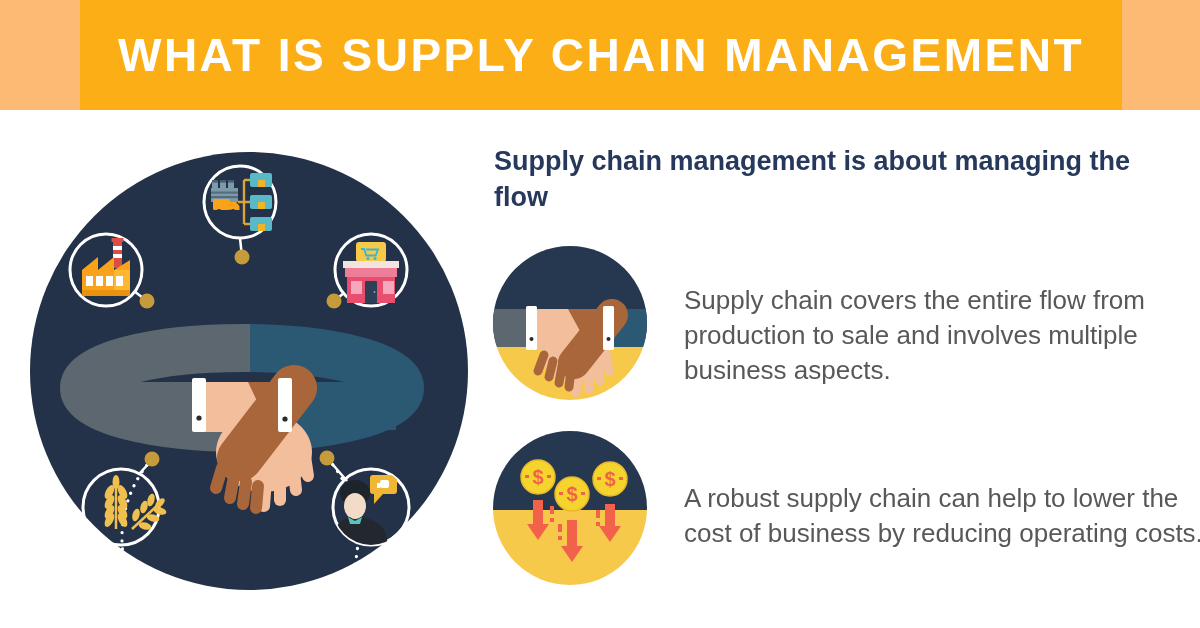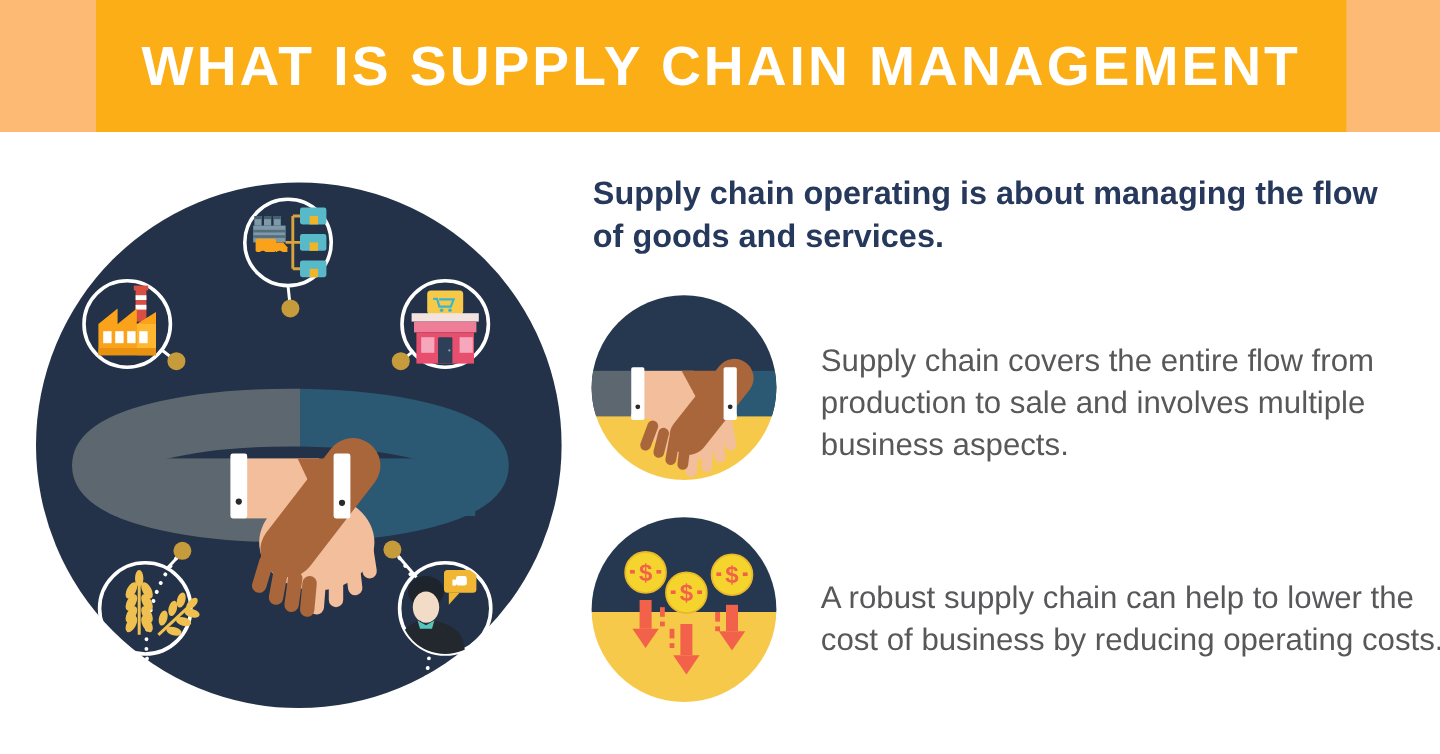--- a/index.html
+++ b/index.html
@@ -190,7 +190,7 @@
   </svg>
 
   <div class="intro">
-    <span class="line">Supply chain operating is about managing the flow</span>
+    <span class="line">Supply chain management is about managing the flow</span>
     <span class="line">of goods and services.</span>
   </div>
 

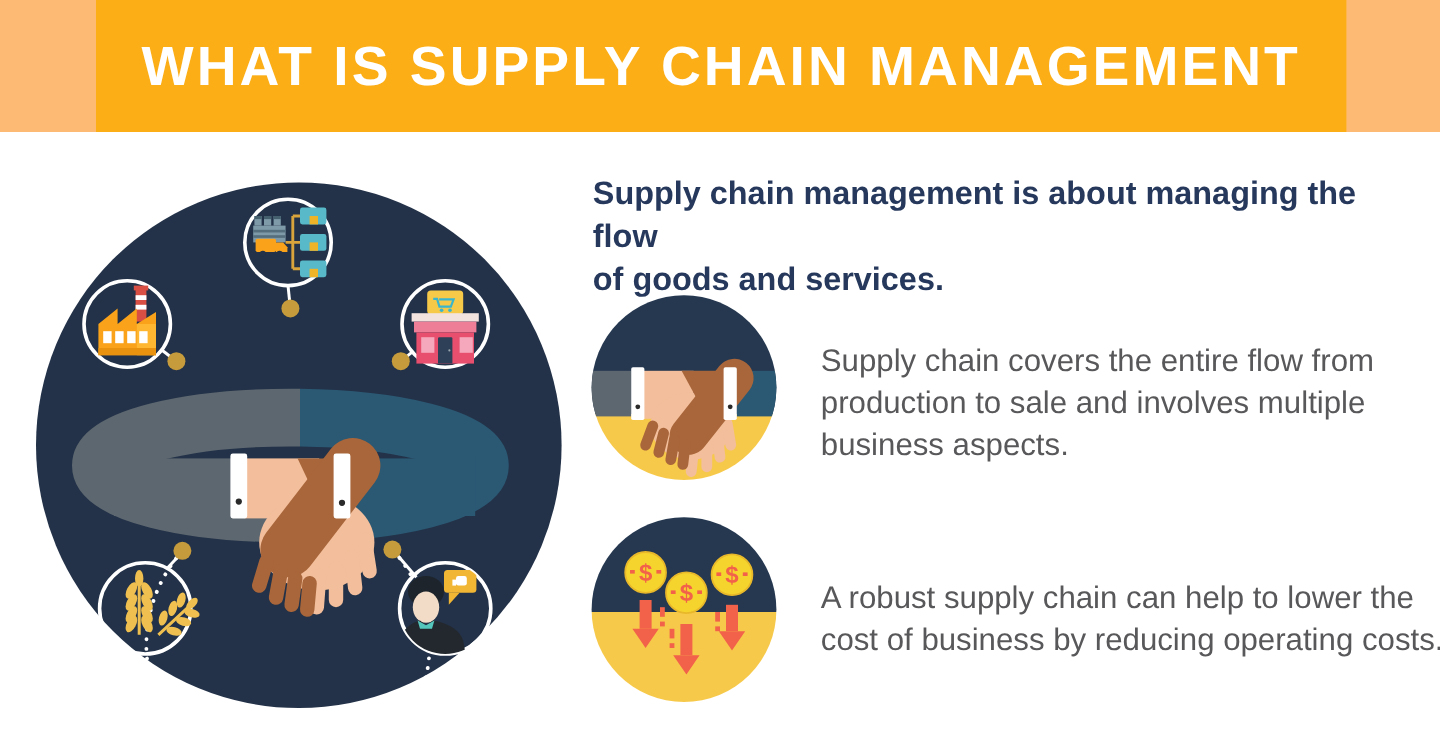--- a/index.html
+++ b/index.html
@@ -191,7 +191,6 @@
 
   <div class="intro">
     <span class="line">Supply chain management is about managing the flow</span>
-    <span class="line">of goods and services.</span>
   </div>
 
   <svg class="item-icon-1" viewBox="0 0 156 156">

